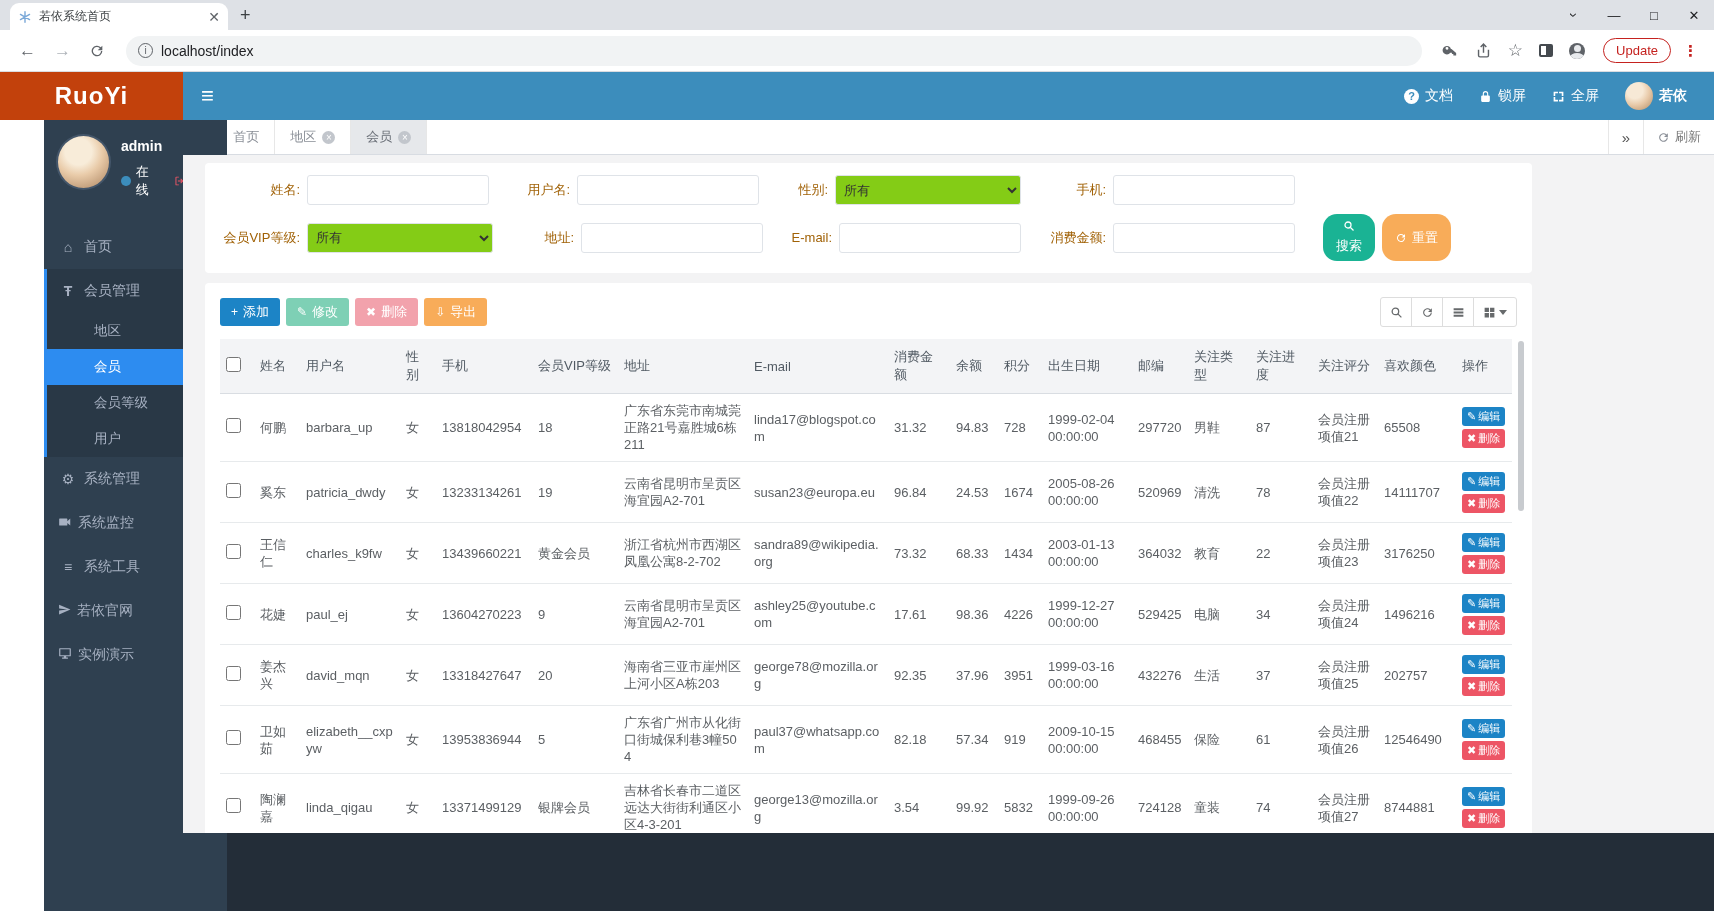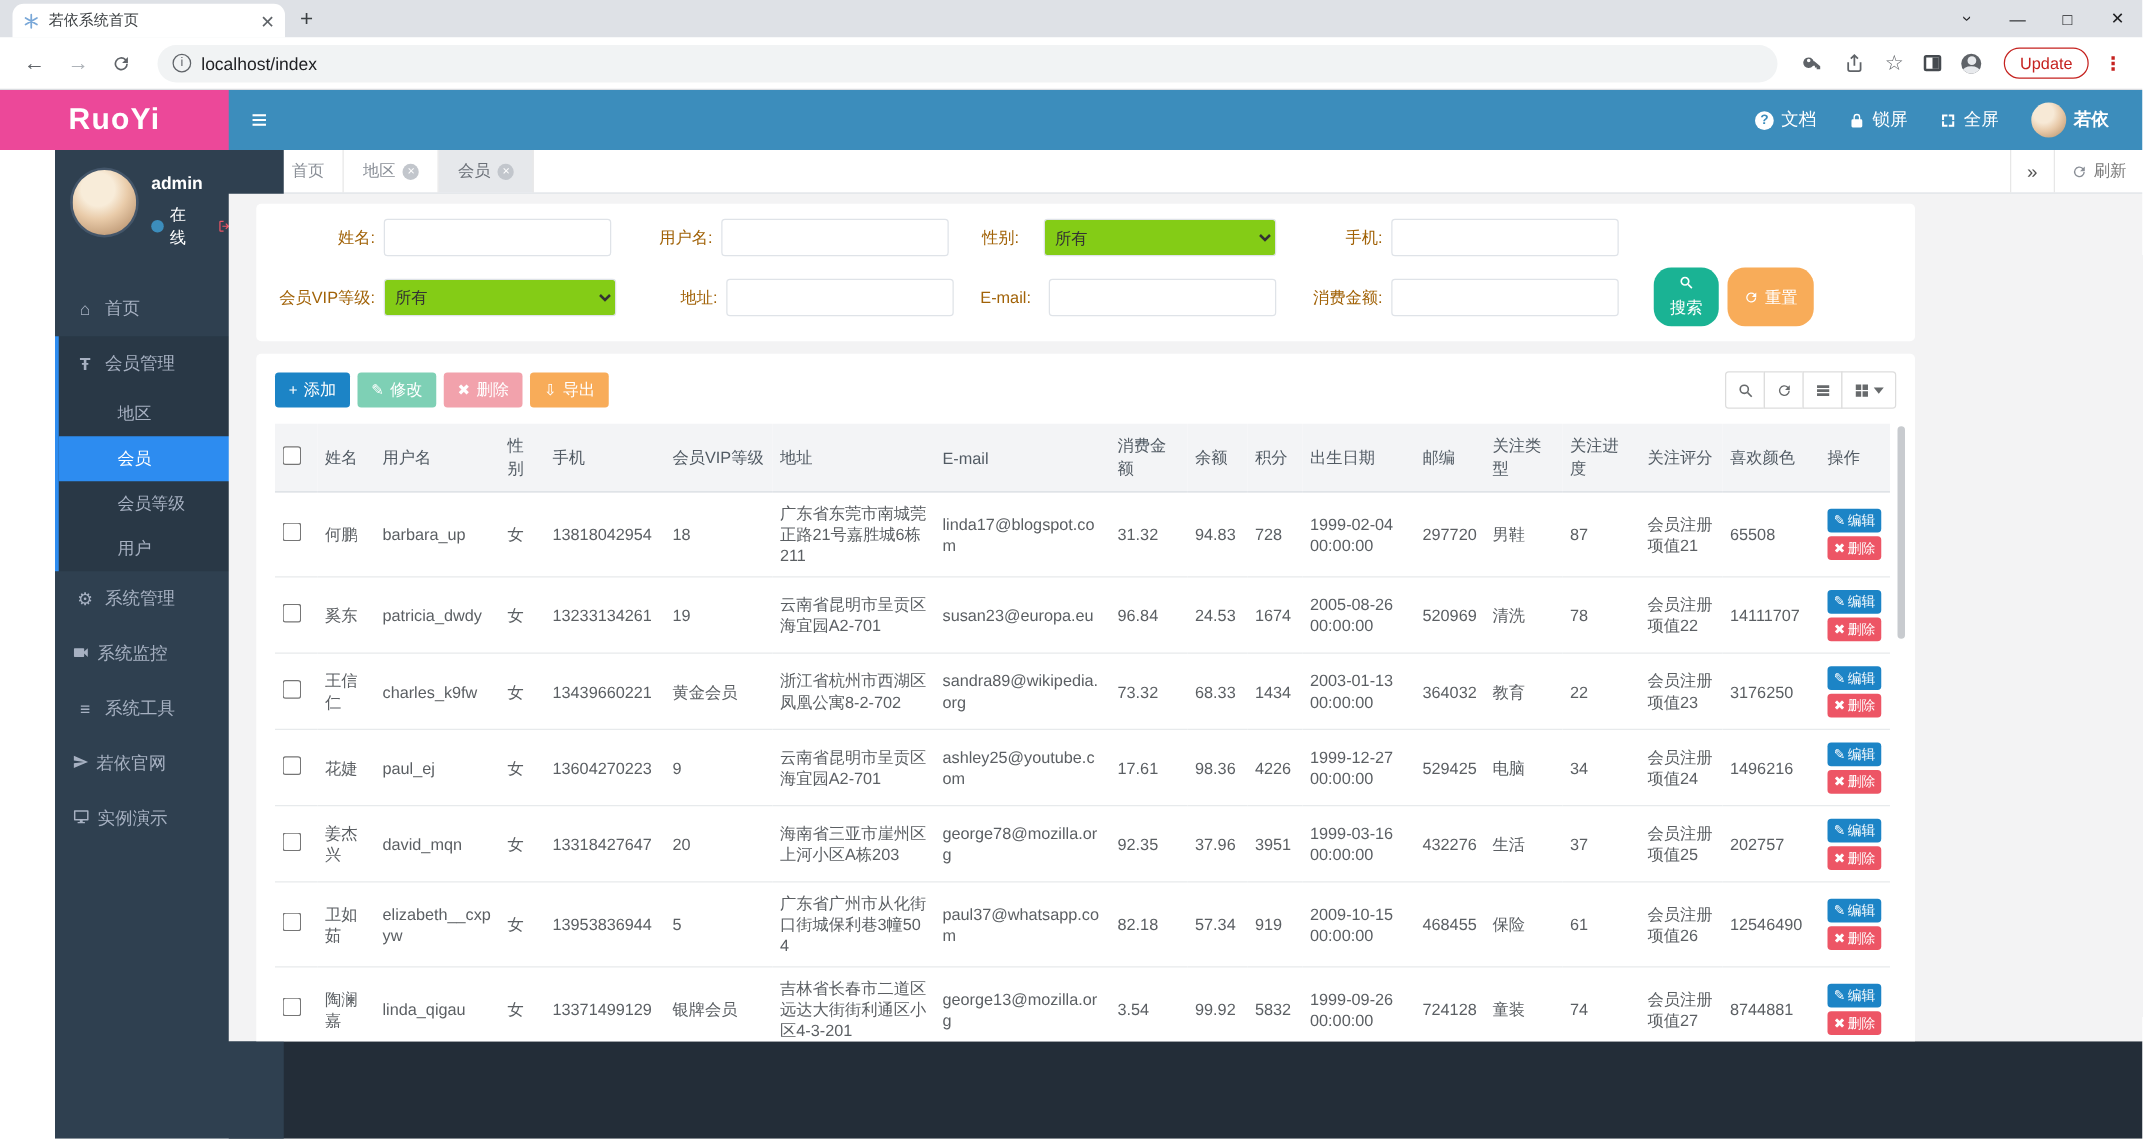--- a/index.html
+++ b/index.html
@@ -39,7 +39,7 @@
 
   
   .app-navbar { height:48px; background:#3c8dbc; display:flex; align-items:center; }
-  .logo { width:183px; height:48px; background:#ec4899; color:#fff; font-size:24px; font-weight:bold;
+  .logo { width:183px; height:48px; background:#c2410c; color:#fff; font-size:24px; font-weight:bold;
     display:flex; align-items:center; justify-content:center; letter-spacing:1px; }
   .hamburger { color:#fff; font-size:22px; padding:0 18px; }
   .nav-right { margin-left:auto; display:flex; align-items:center; padding-right:14px; }

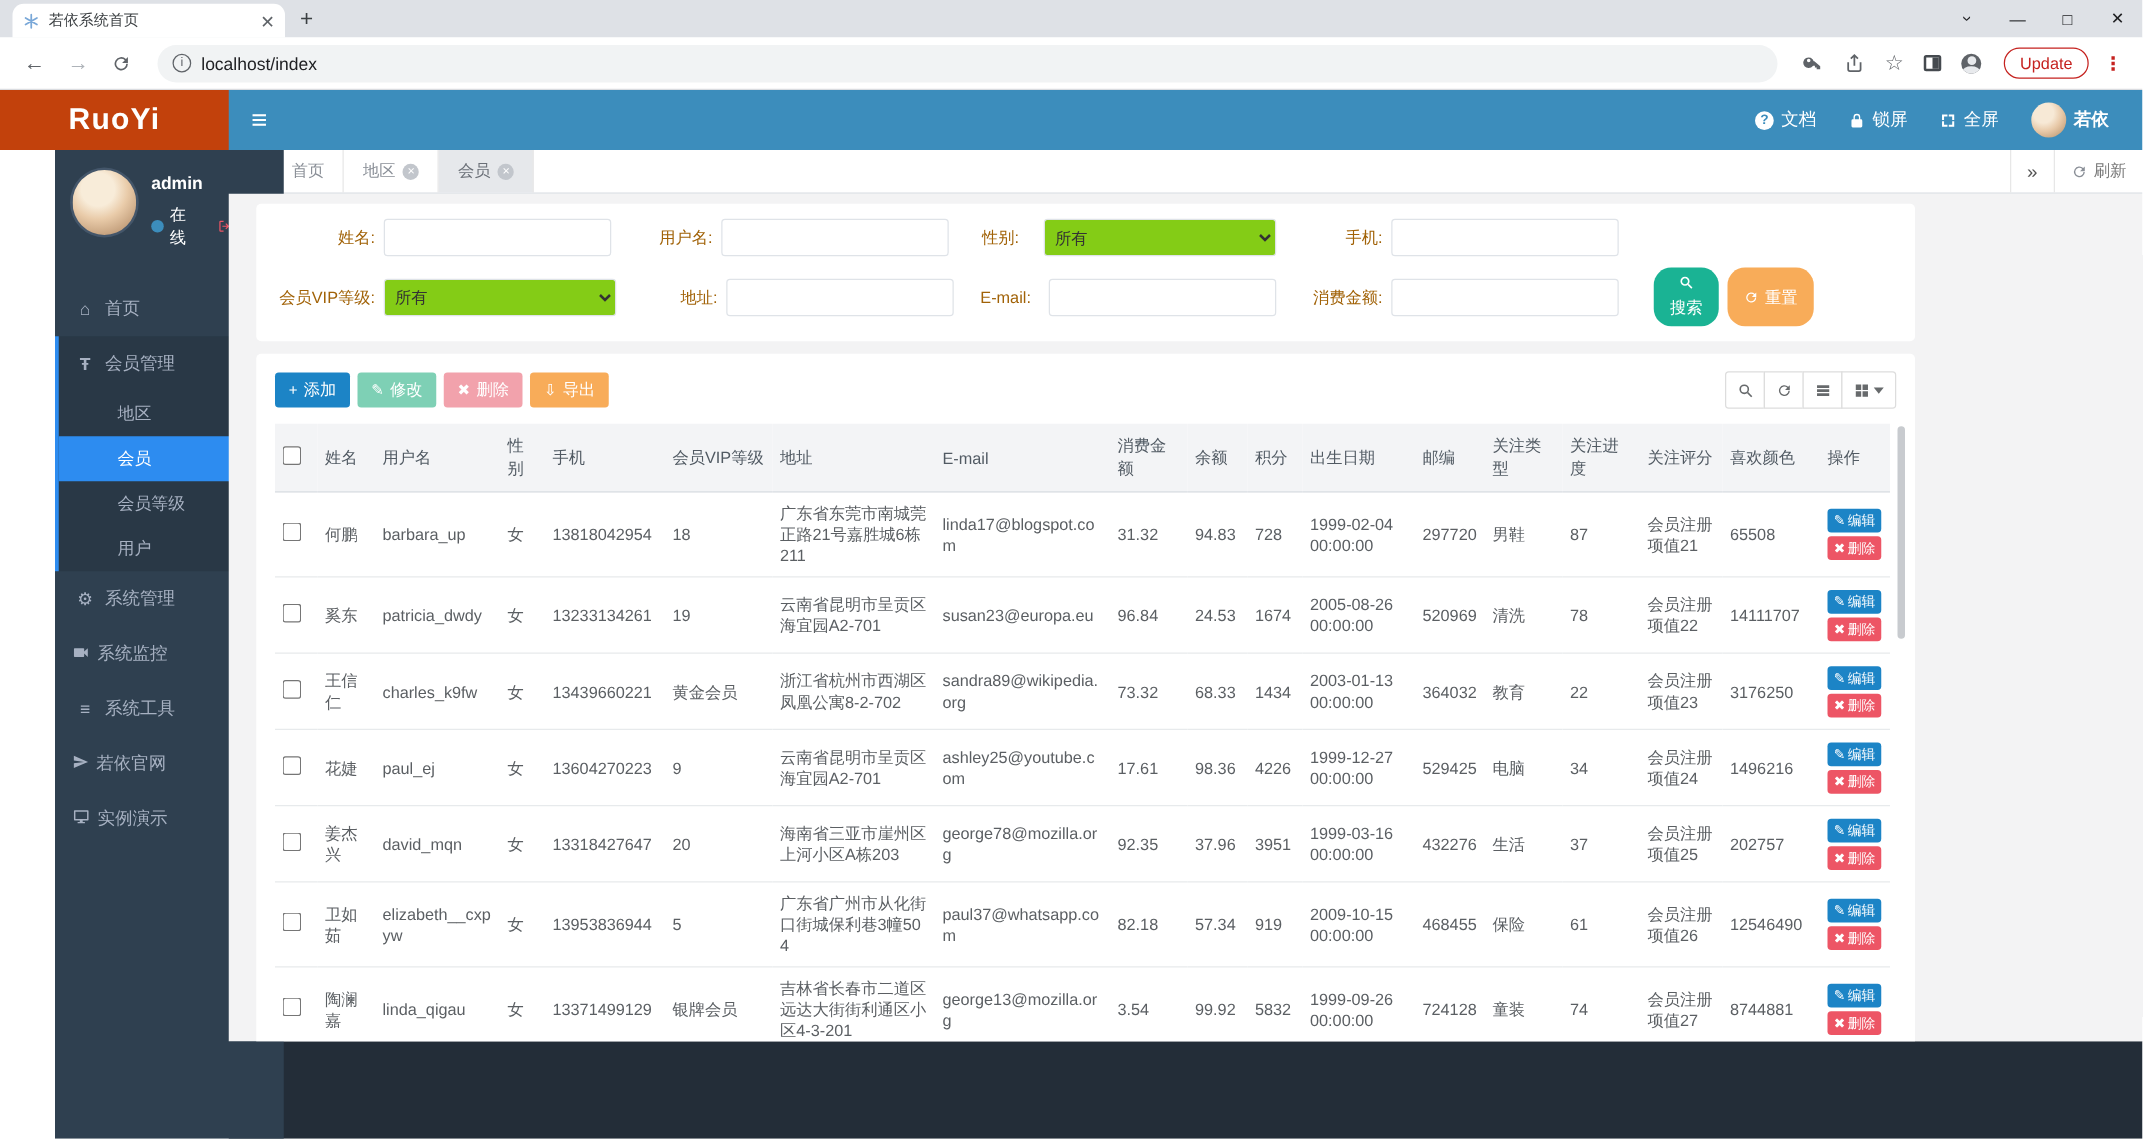--- a/index.html
+++ b/index.html
@@ -96,7 +96,7 @@
   .form-row + .form-row { margin-top:9px; }
   .fg { display:flex; align-items:center; margin-right:14px; }
   .fg label { text-align:right; padding-right:7px; font-size:13px; color:#a16207; white-space:nowrap; }
-  .fg.c1 label { width:88px; } .fg.c2 label { width:74px; } .fg.c3 label { width:62px;text-align:center; } .fg.c4 label { width:78px; }
+  .fg.c1 label { width:88px; } .fg.c2 label { width:74px; } .fg.c3 label { width:62px; } .fg.c4 label { width:78px; }
   .fg input[type=text] { width:182px; height:30px; border:1px solid #dfe3e8; border-radius:3px; padding:0 8px; font-size:13px; }
   .fg select { width:186px; height:30px; border:1px solid #dfe3e8; border-radius:3px; font-size:13px; color:#333; padding:0 4px; background:#84cc16; }
   .form-btns { display:flex; gap:7px; margin-left:14px; }

